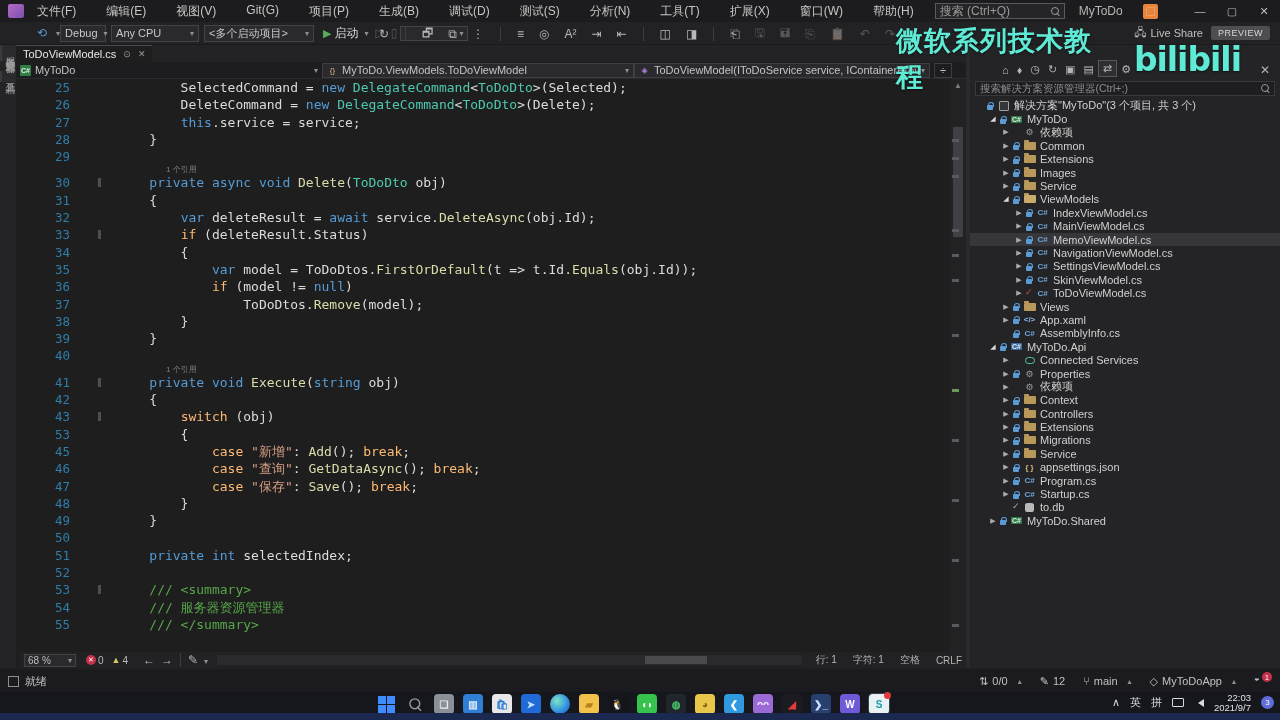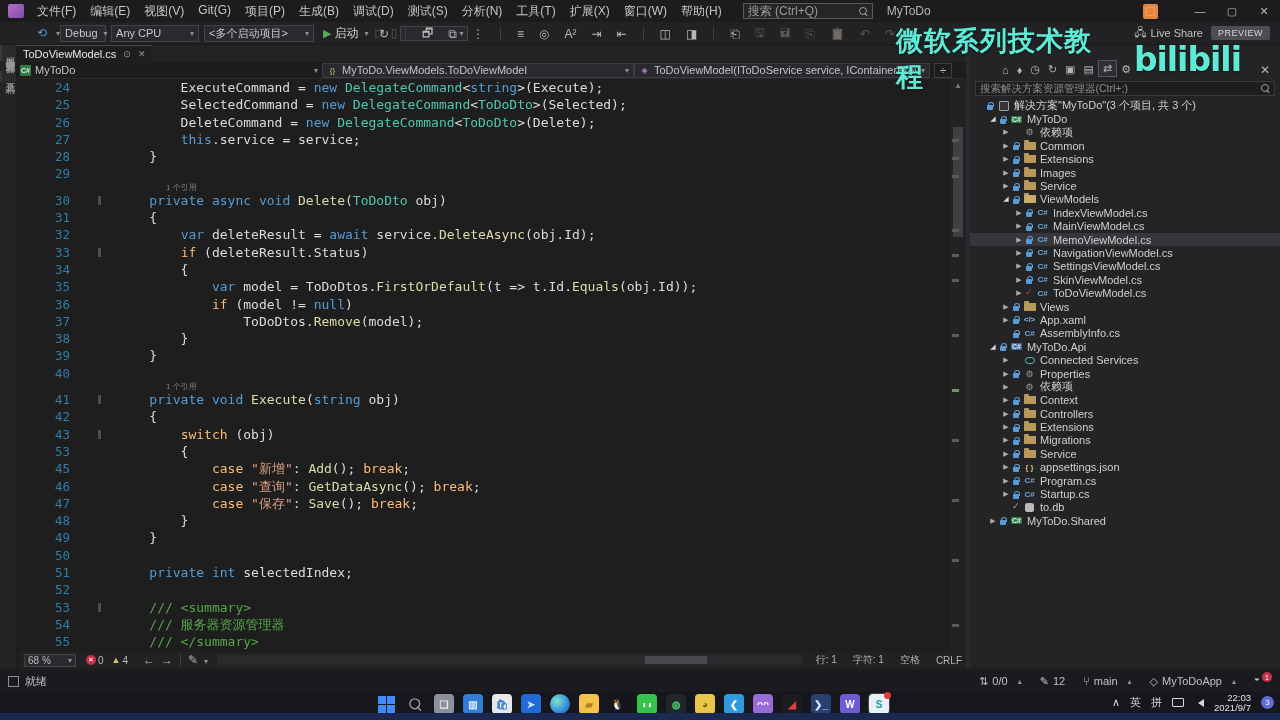--- a/index.html
+++ b/index.html
@@ -136,7 +136,7 @@
 
 <div id="titlebar" class="abs">
   <div id="vs-logo"></div>
-  <div id="menubar" style="display:flex;">
+  <div id="menubar" style="display:flex;gap:16px;">
       <span class="menu-item">文件(F)</span>
       <span class="menu-item">编辑(E)</span>
       <span class="menu-item">视图(V)</span>

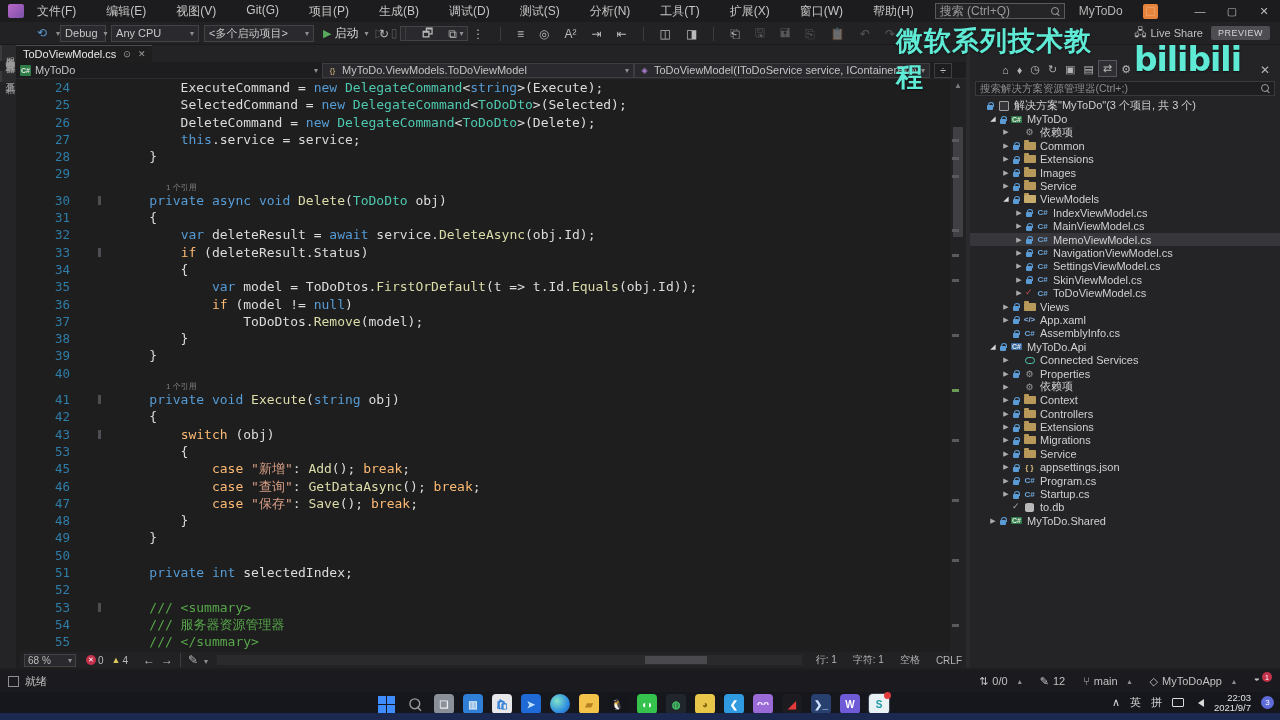--- a/index.html
+++ b/index.html
@@ -254,7 +254,6 @@
 </div>
 
 <div id="code-area" class="abs">
-    <div class="cl"><span class="ln">24</span><span class="gmark"></span><span><span class="p">        ExecuteCommand = </span><span class="k">new</span><span class="p"> </span><span class="t">DelegateCommand</span><span class="p">&lt;</span><span class="k">string</span><span class="p">&gt;(Execute);</span></span></div>
     <div class="cl"><span class="ln">25</span><span class="gmark"></span><span><span class="p">        SelectedCommand = </span><span class="k">new</span><span class="p"> </span><span class="t">DelegateCommand</span><span class="p">&lt;</span><span class="t">ToDoDto</span><span class="p">&gt;(Selected);</span></span></div>
     <div class="cl"><span class="ln">26</span><span class="gmark"></span><span><span class="p">        DeleteCommand = </span><span class="k">new</span><span class="p"> </span><span class="t">DelegateCommand</span><span class="p">&lt;</span><span class="t">ToDoDto</span><span class="p">&gt;(Delete);</span></span></div>
     <div class="cl"><span class="ln">27</span><span class="gmark"></span><span><span class="p">        </span><span class="k">this</span><span class="p">.service = service;</span></span></div>

